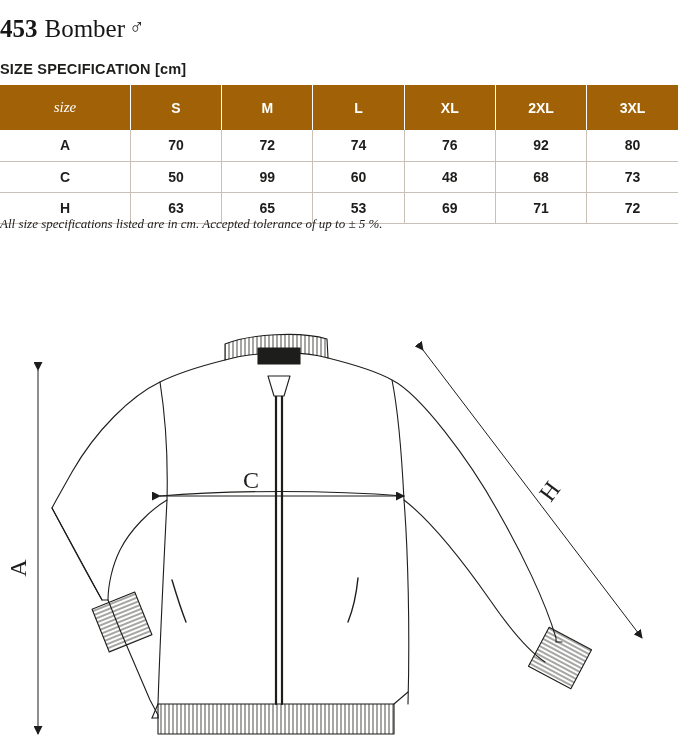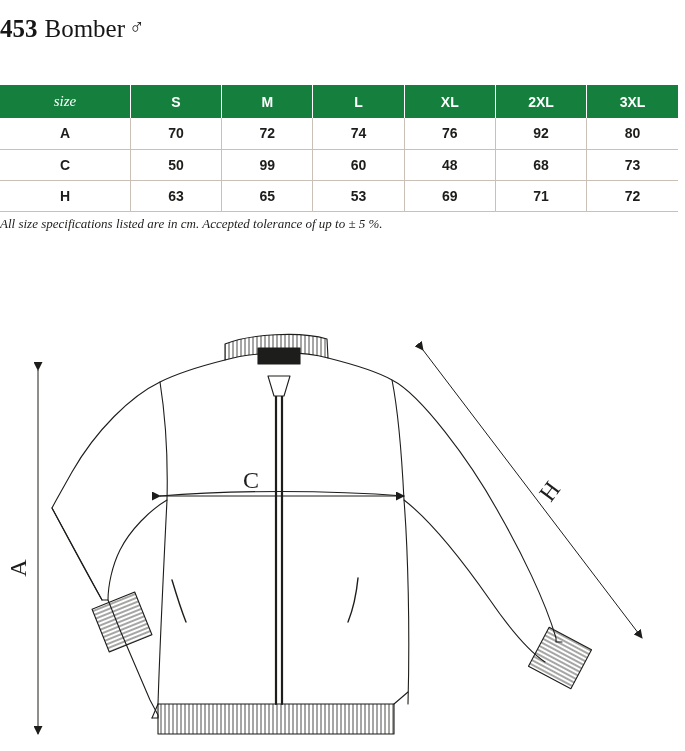--- a/index.html
+++ b/index.html
@@ -124,6 +124,7 @@
     <span class="title-gender">♂</span>
   </div>
 
+  <div class="section-heading">SIZE SPECIFICATION [cm]</div>
 
   <table class="size-table">
     <thead>

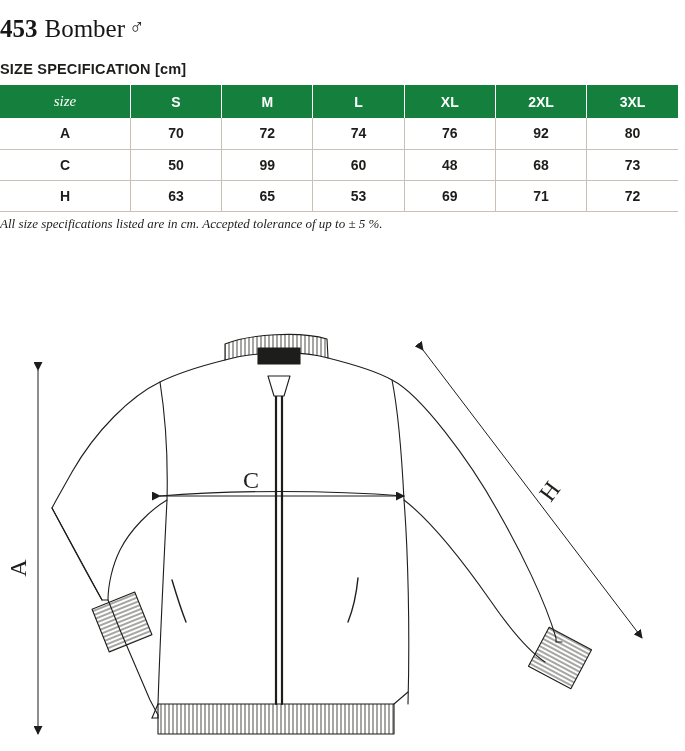--- a/index.html
+++ b/index.html
@@ -60,11 +60,11 @@
     font-size: 14px;
   }
   .size-table thead th {
-    background: #15803d;
+    background: #a16207;
     color: #ffffff;
     font-weight: bold;
     height: 28px;
-    padding: 8px;
+    padding: 14px;
     text-align: center;
     border-right: 1px solid #ffffff;
     font-size: 14px;

